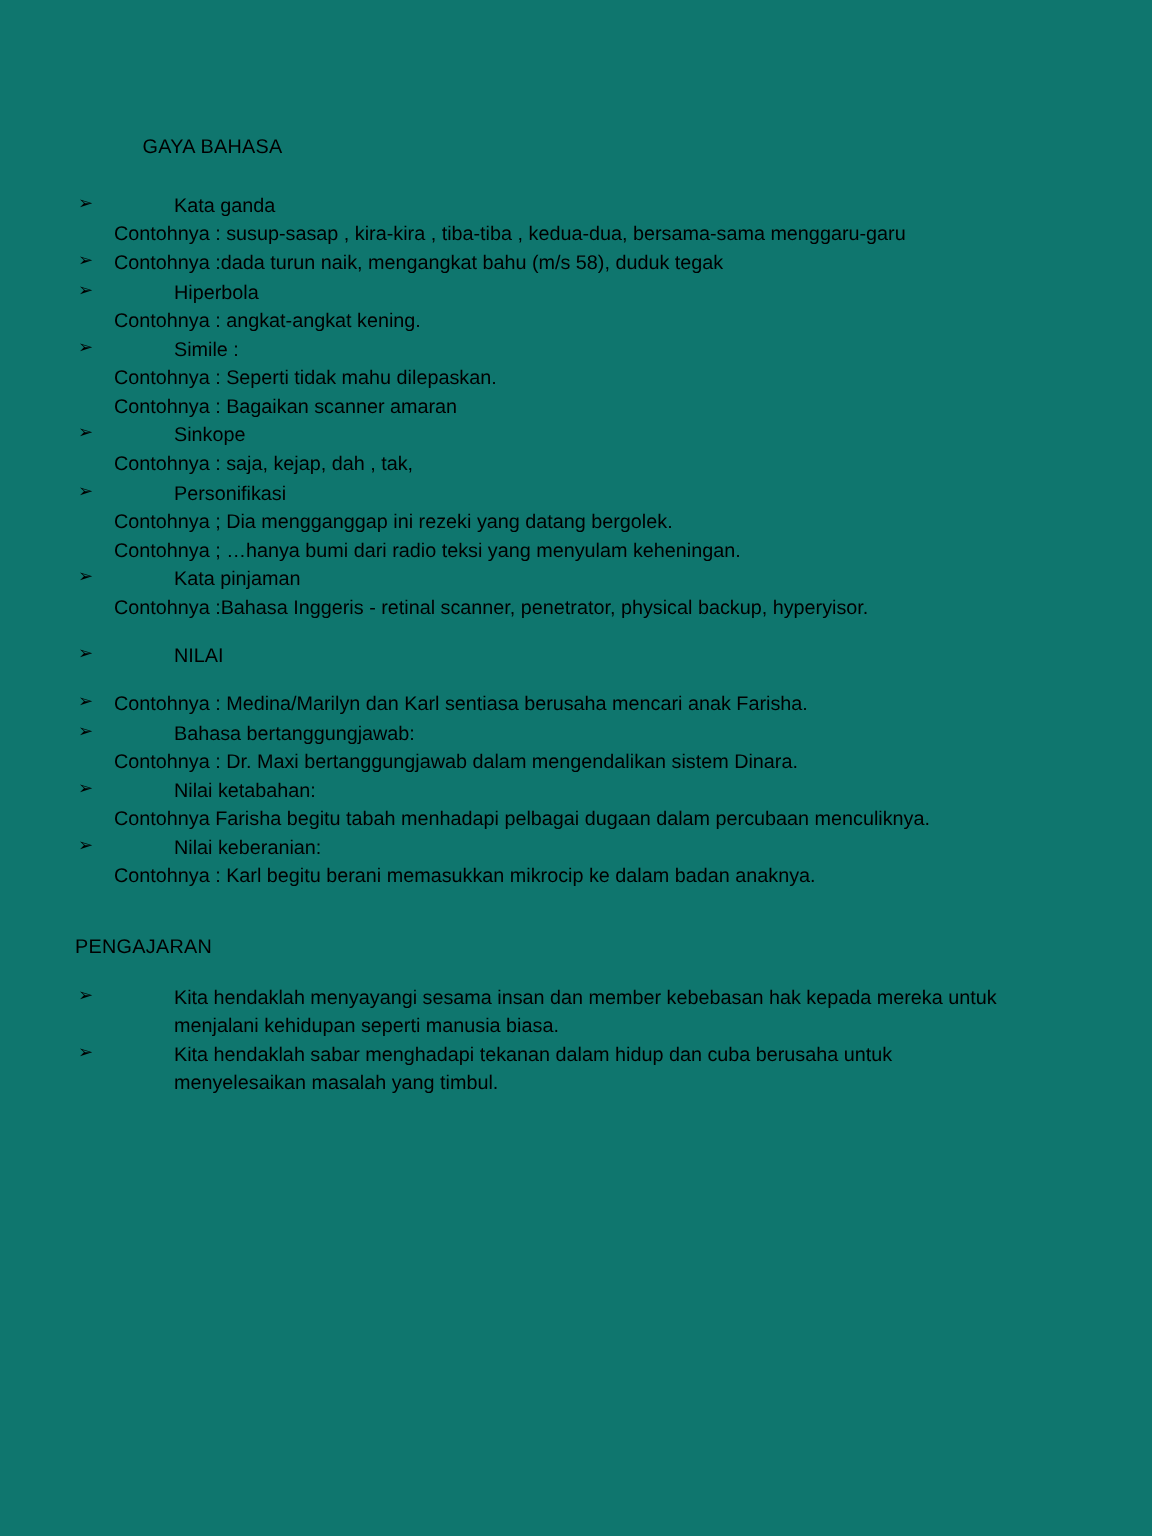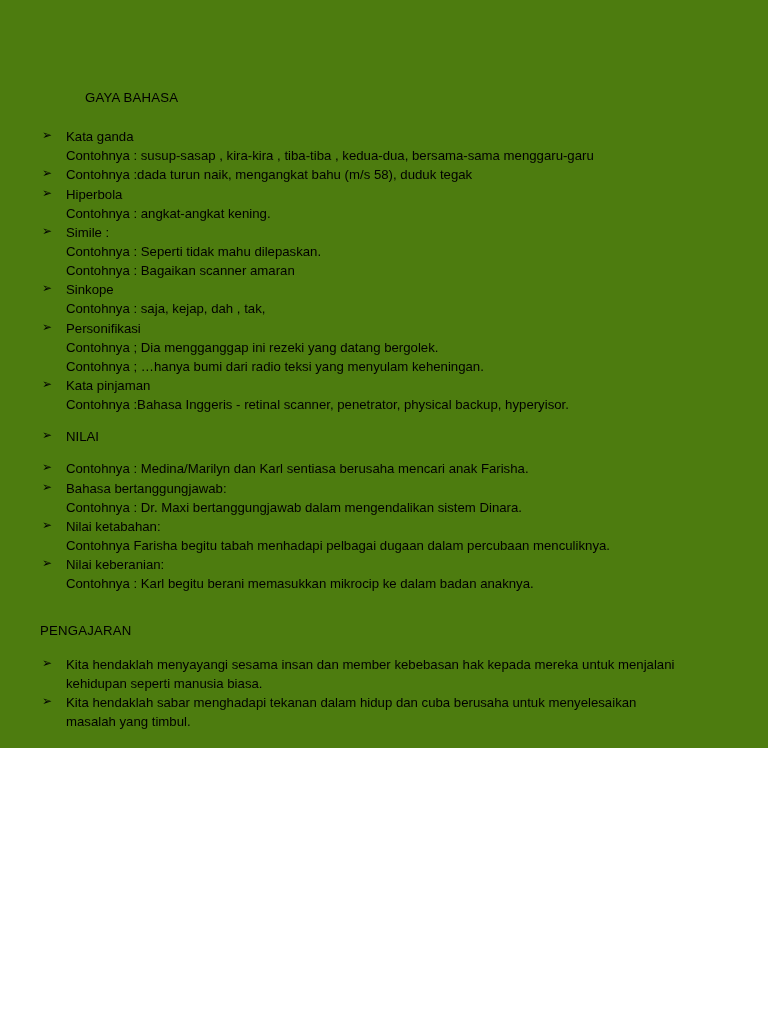--- a/index.html
+++ b/index.html
@@ -17,10 +17,10 @@
   .page {
     position: relative;
     width: 768px;
-    height: 748px;
-    background: #4d7c0f;
+    height: 1024px;
+    background: #0f766e;
     box-sizing: border-box;
-    padding: 88px 90px 40px 40px;
+    padding: 88px 90px 40px 50px;
   }
   .doc-body {
     font-size: 13.2px;

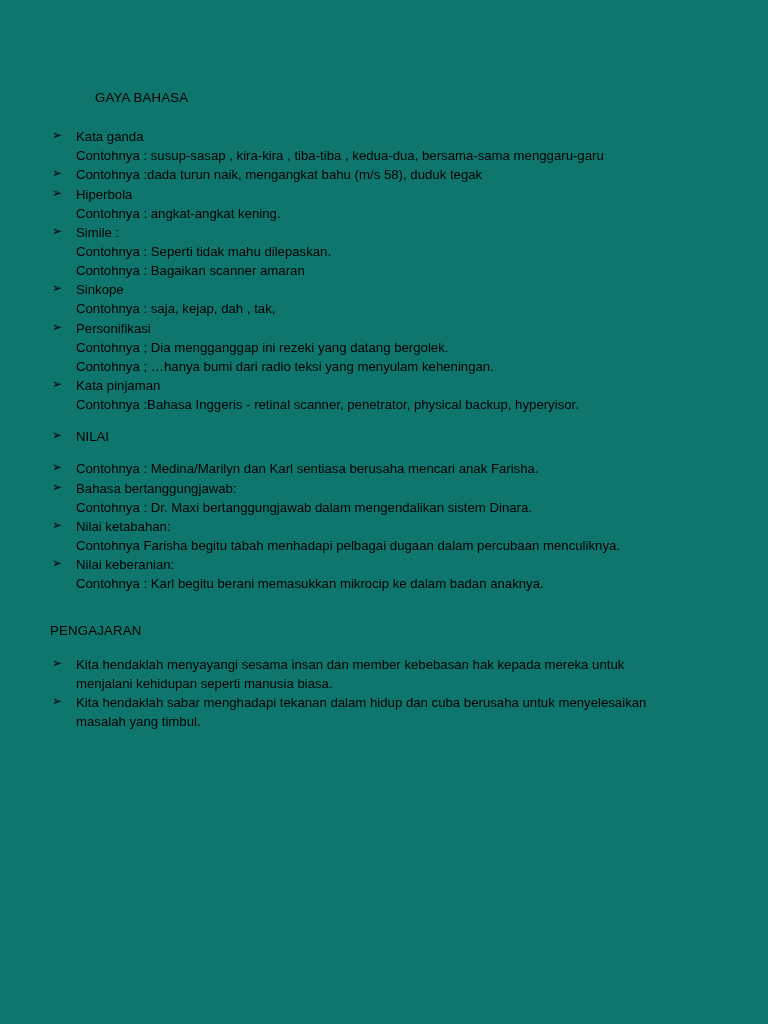--- a/index.html
+++ b/index.html
@@ -56,6 +56,7 @@
   }
   .item-title {
     display: block;
+    margin-left: 40px;
   }
   .item-sub {
     display: block;

